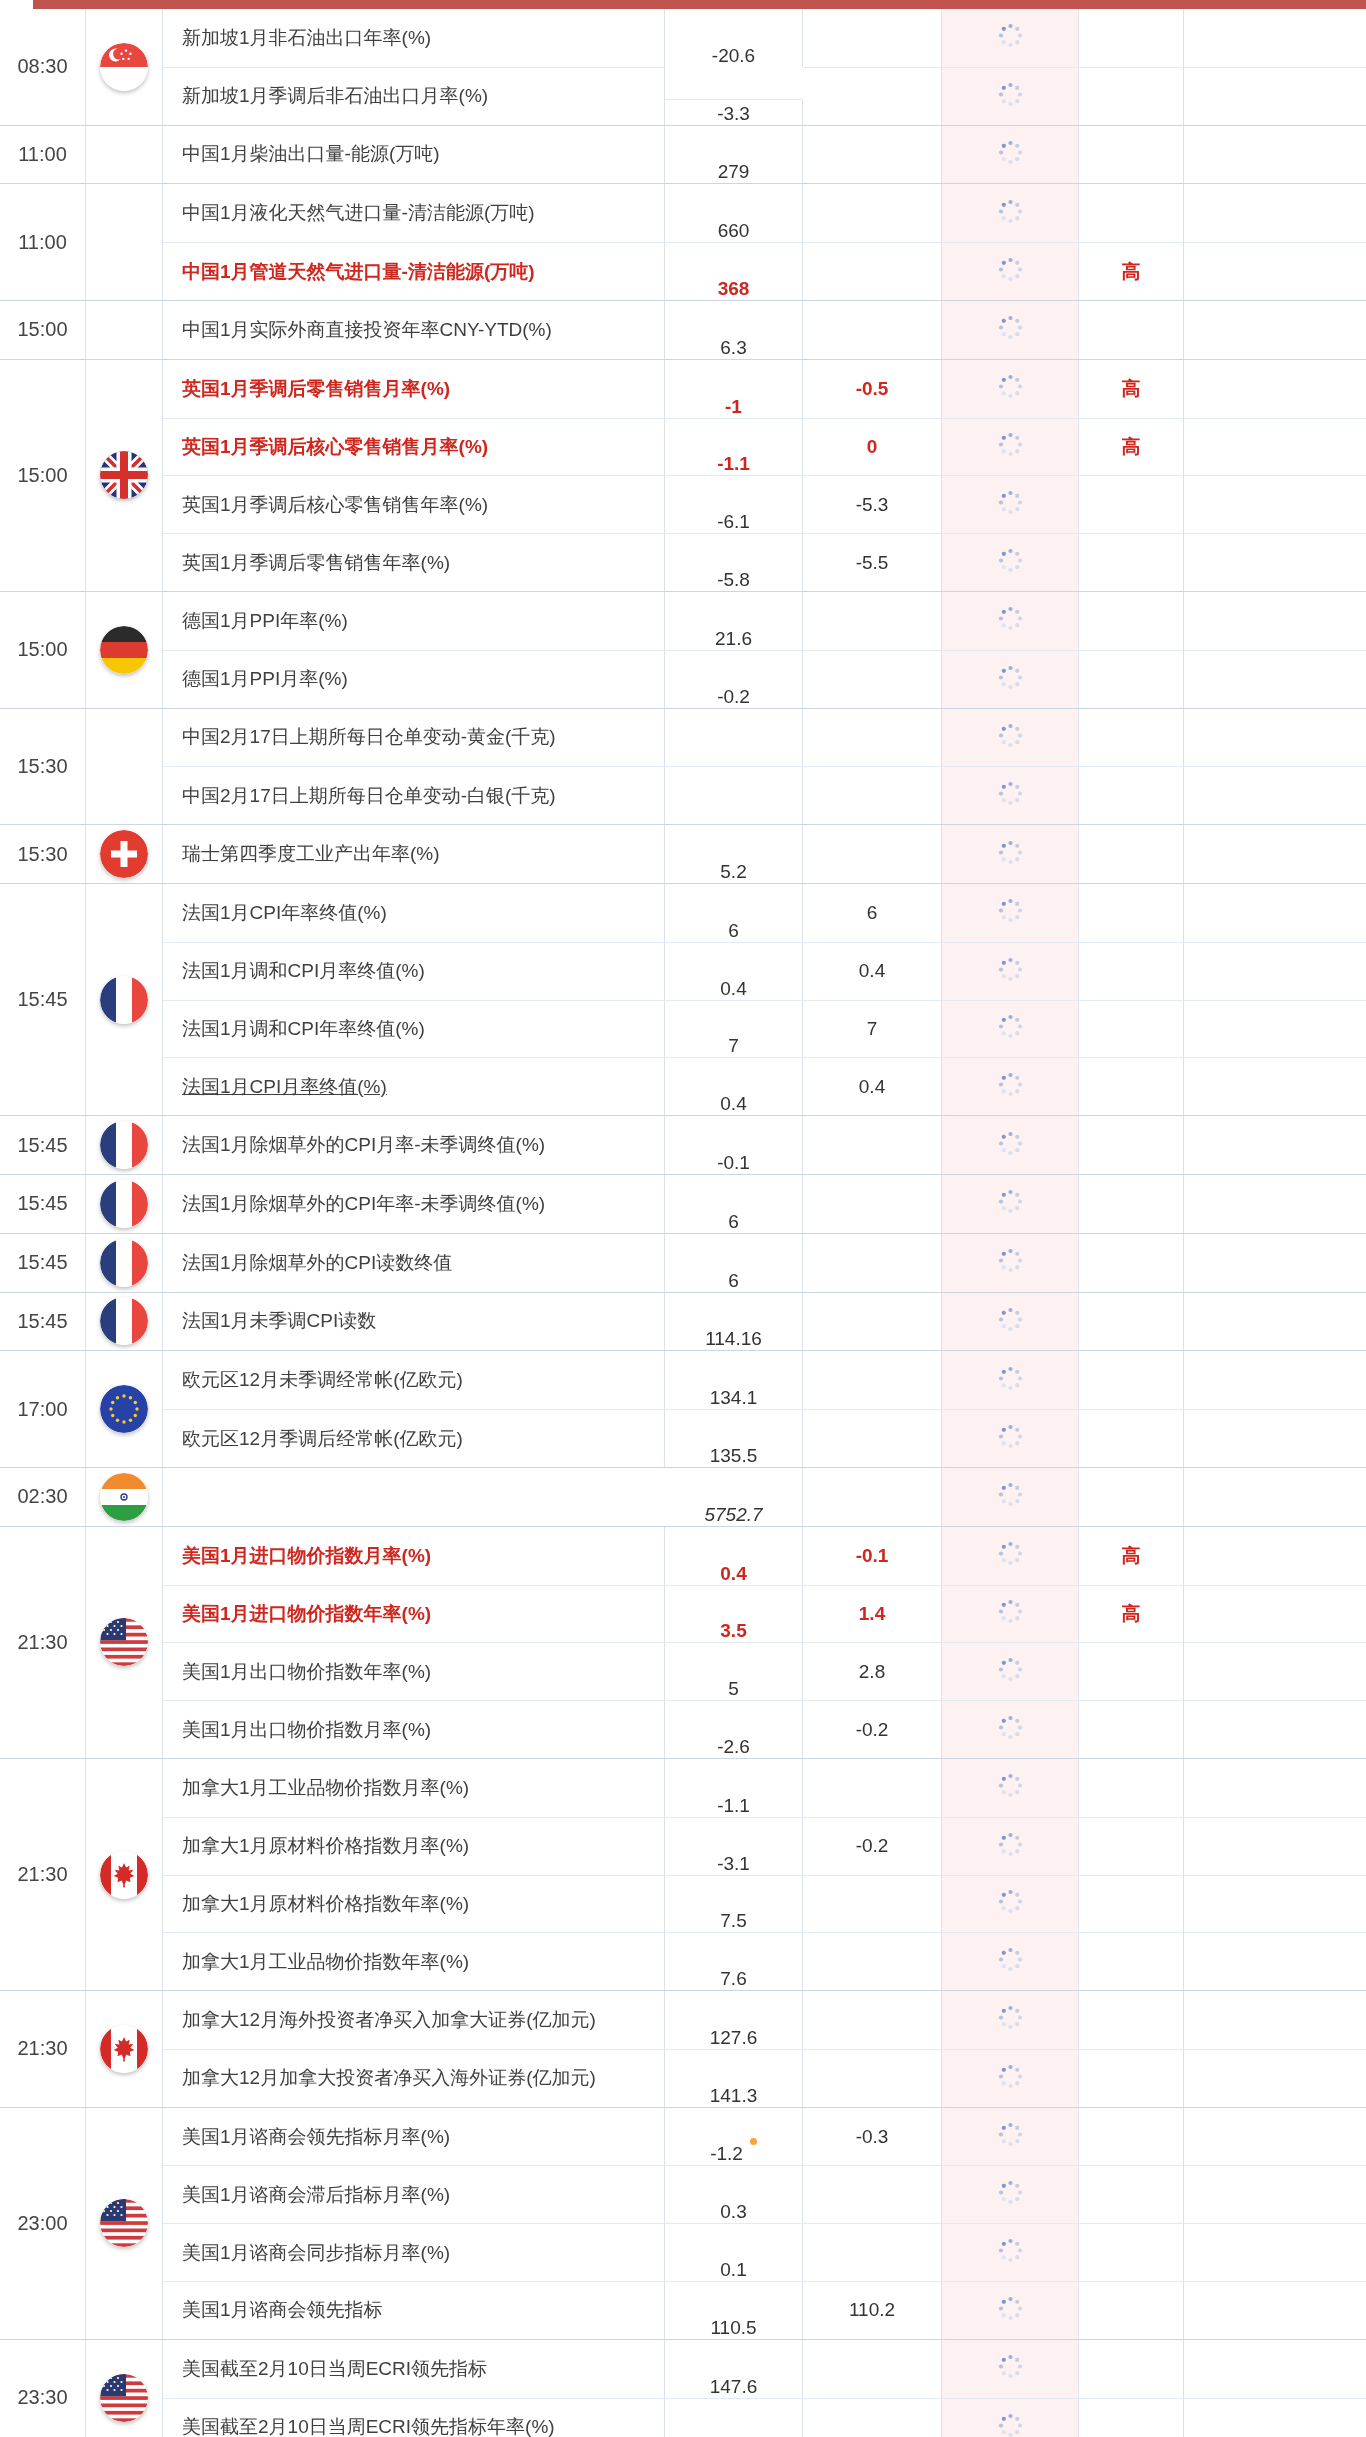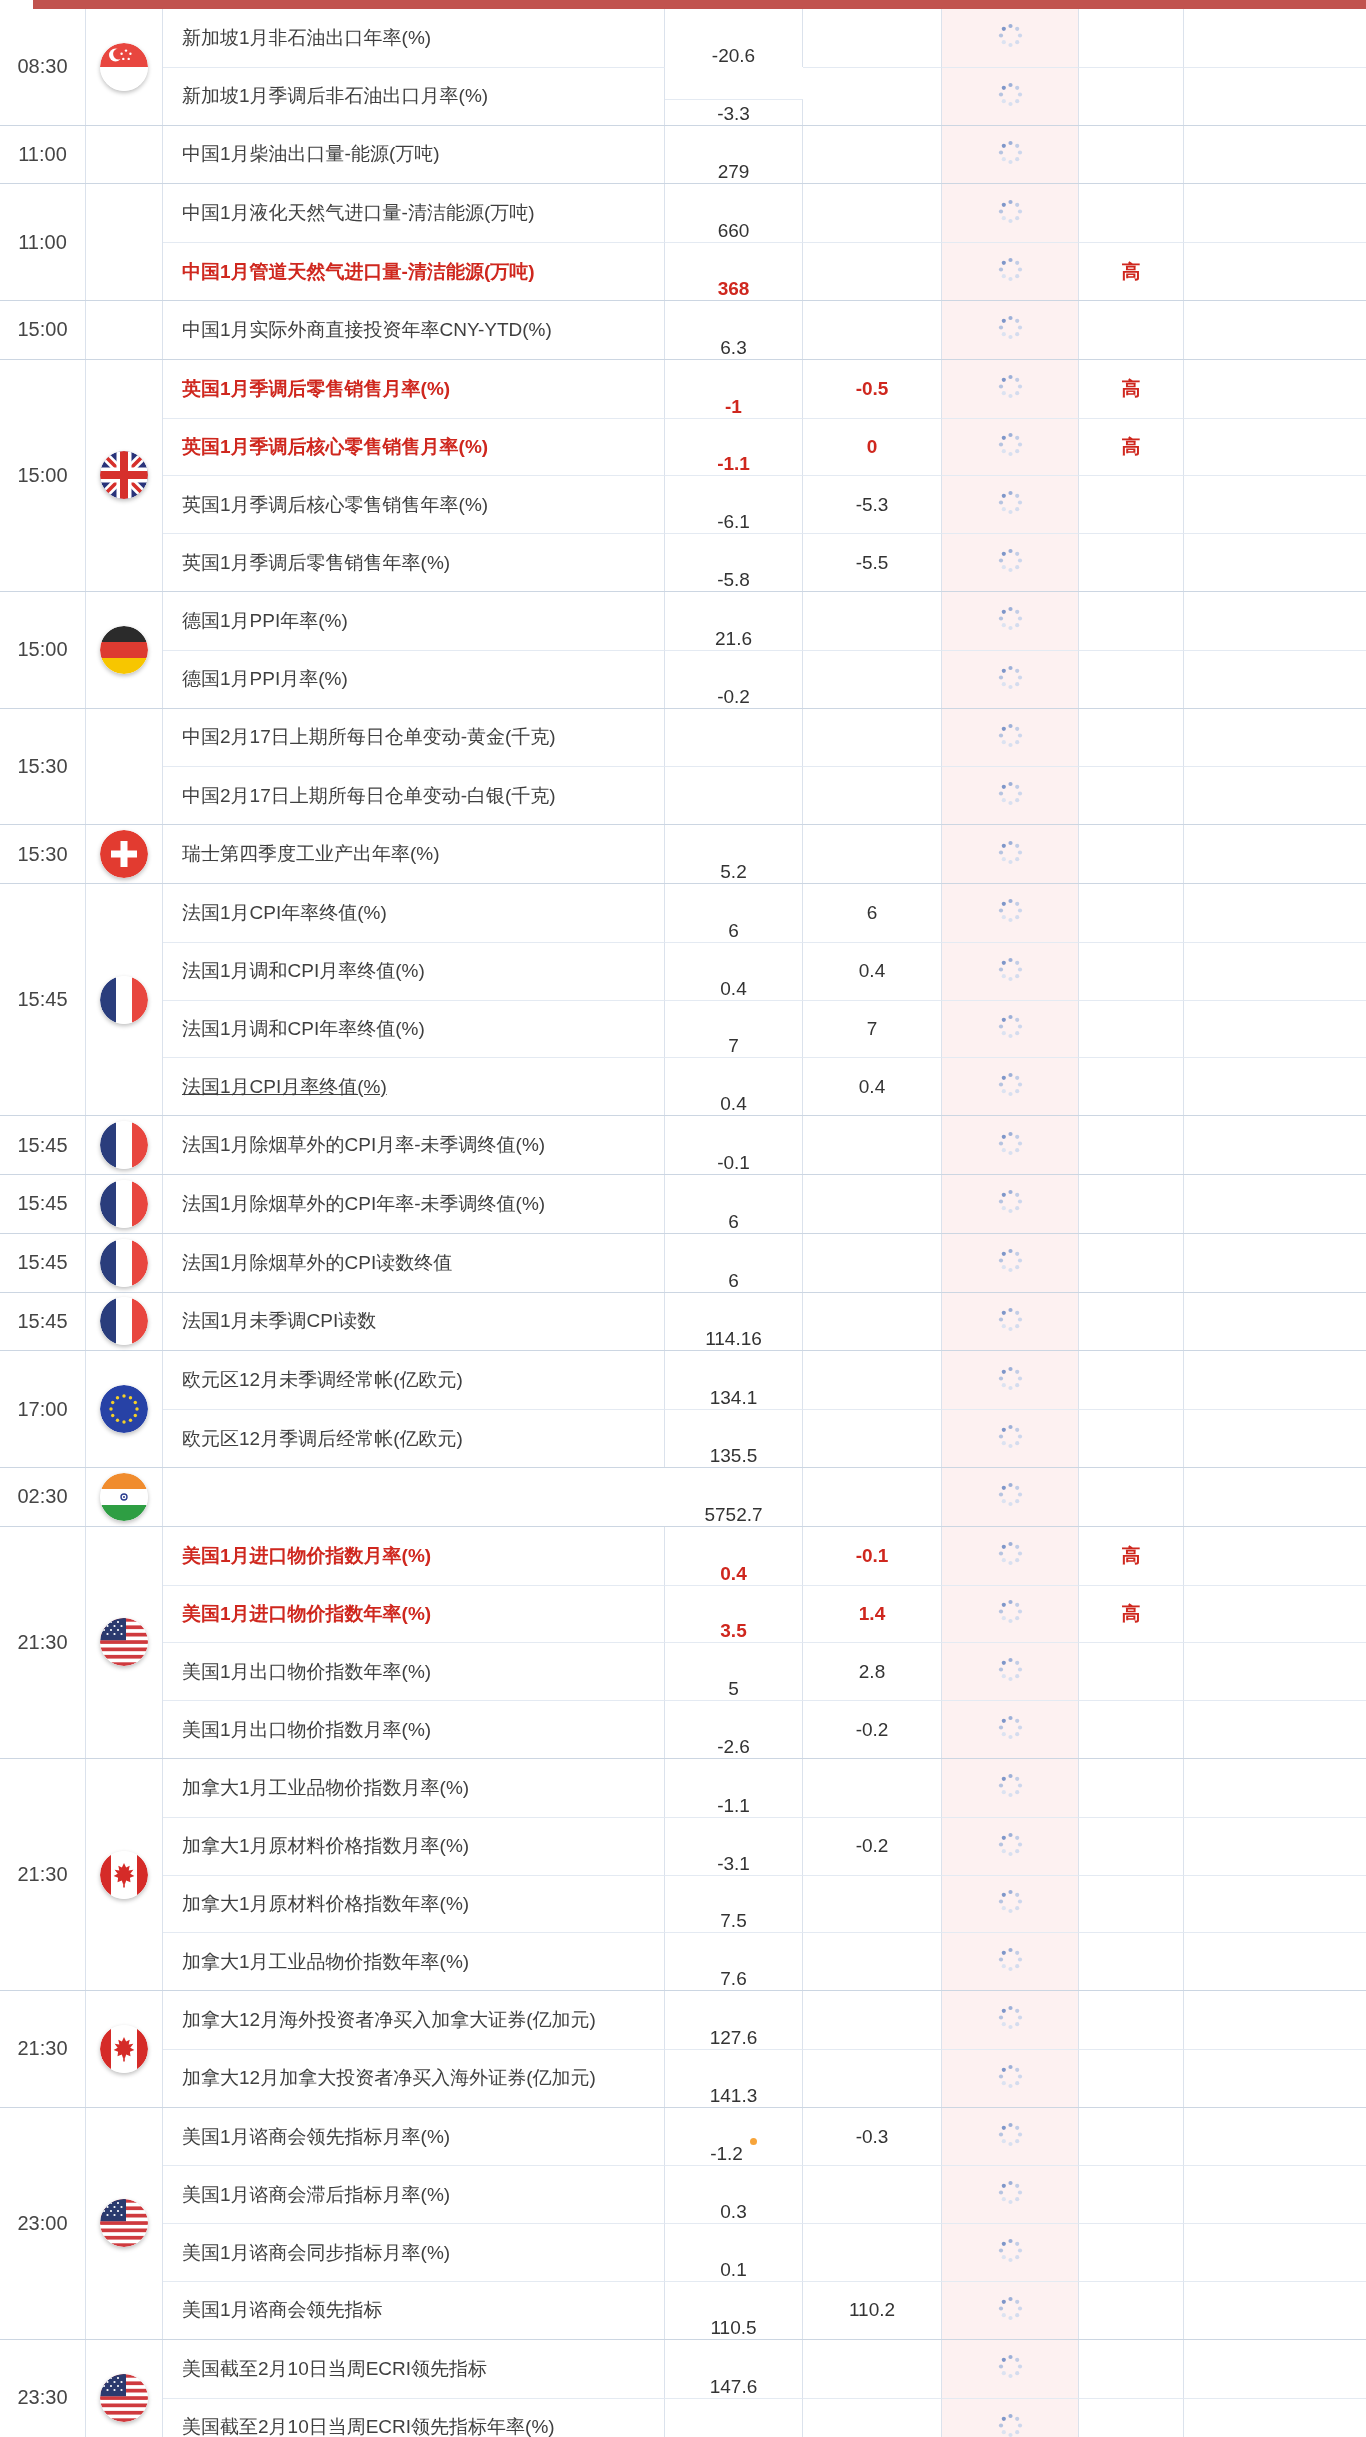--- a/index.html
+++ b/index.html
@@ -752,7 +752,7 @@
             </svg>
           </span>
         </div>
-        <div class="cell val-cell actual-cell" style="grid-row: 1;">
+        <div class="cell val-cell actual-cell" style="grid-row: 1; font-style: italic;">
           <span>5752.7</span>
         </div>
         <div class="cell val-cell forecast-cell" style="grid-row: 1;"></div>

